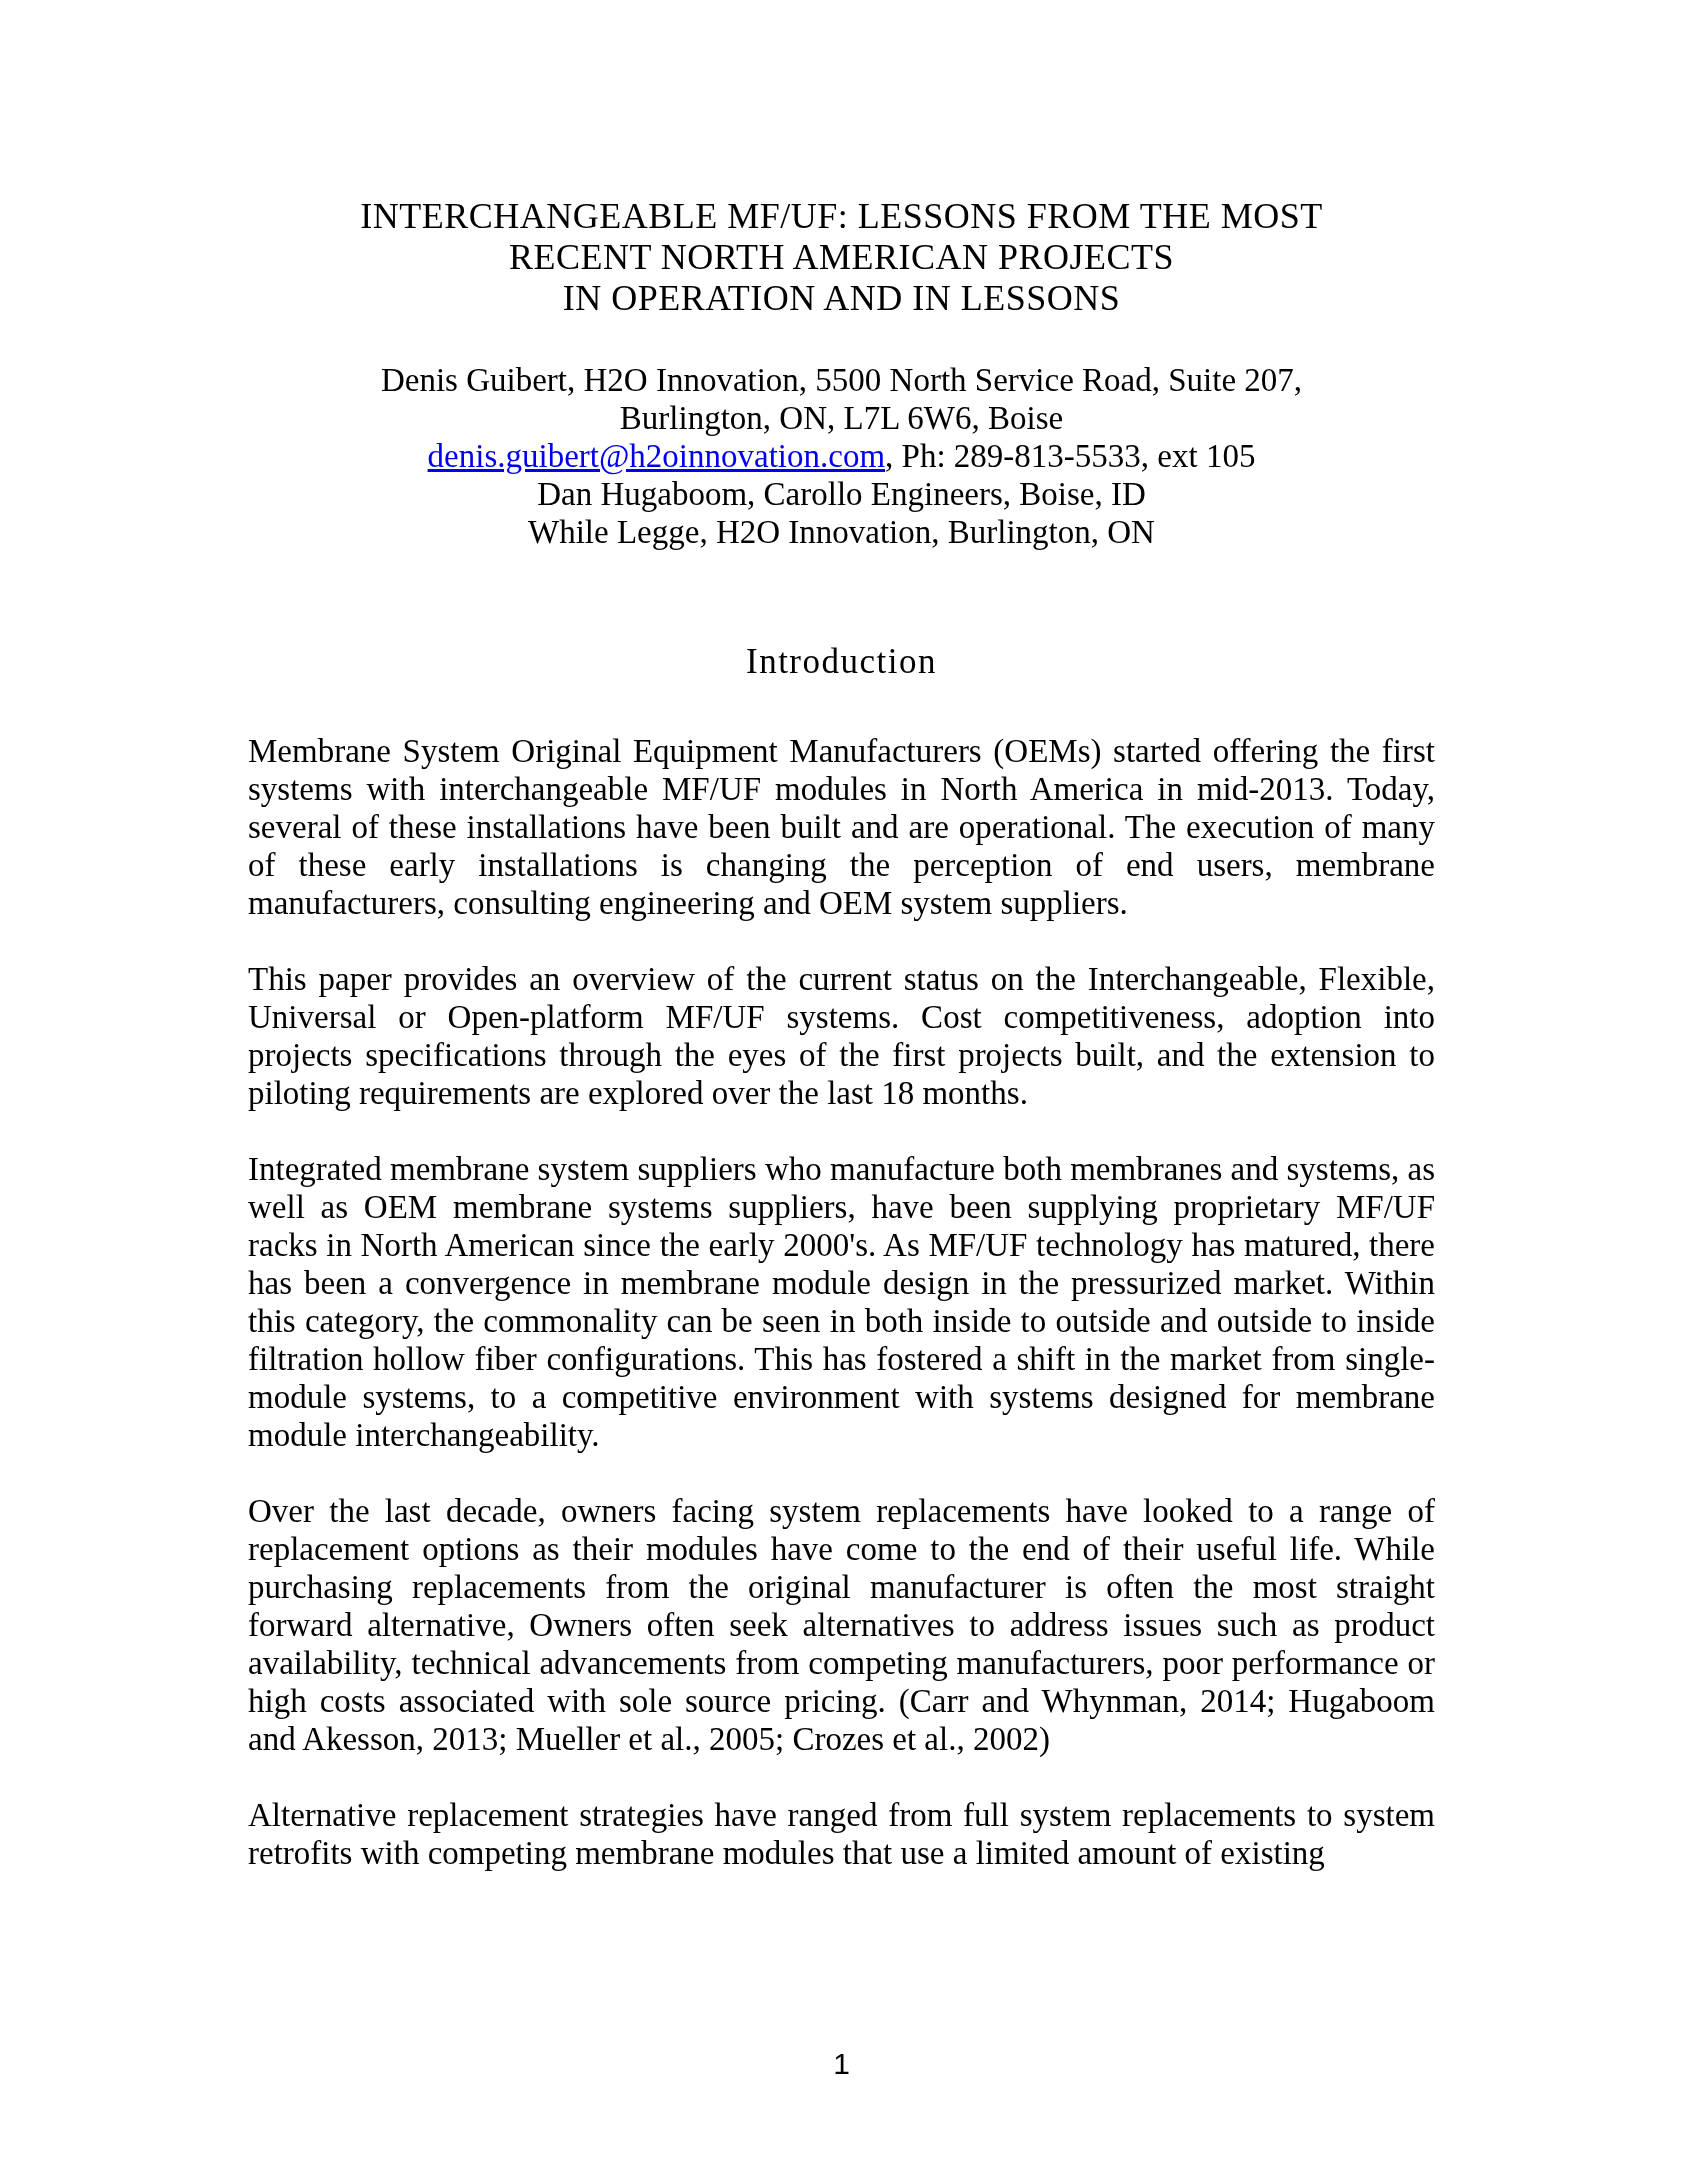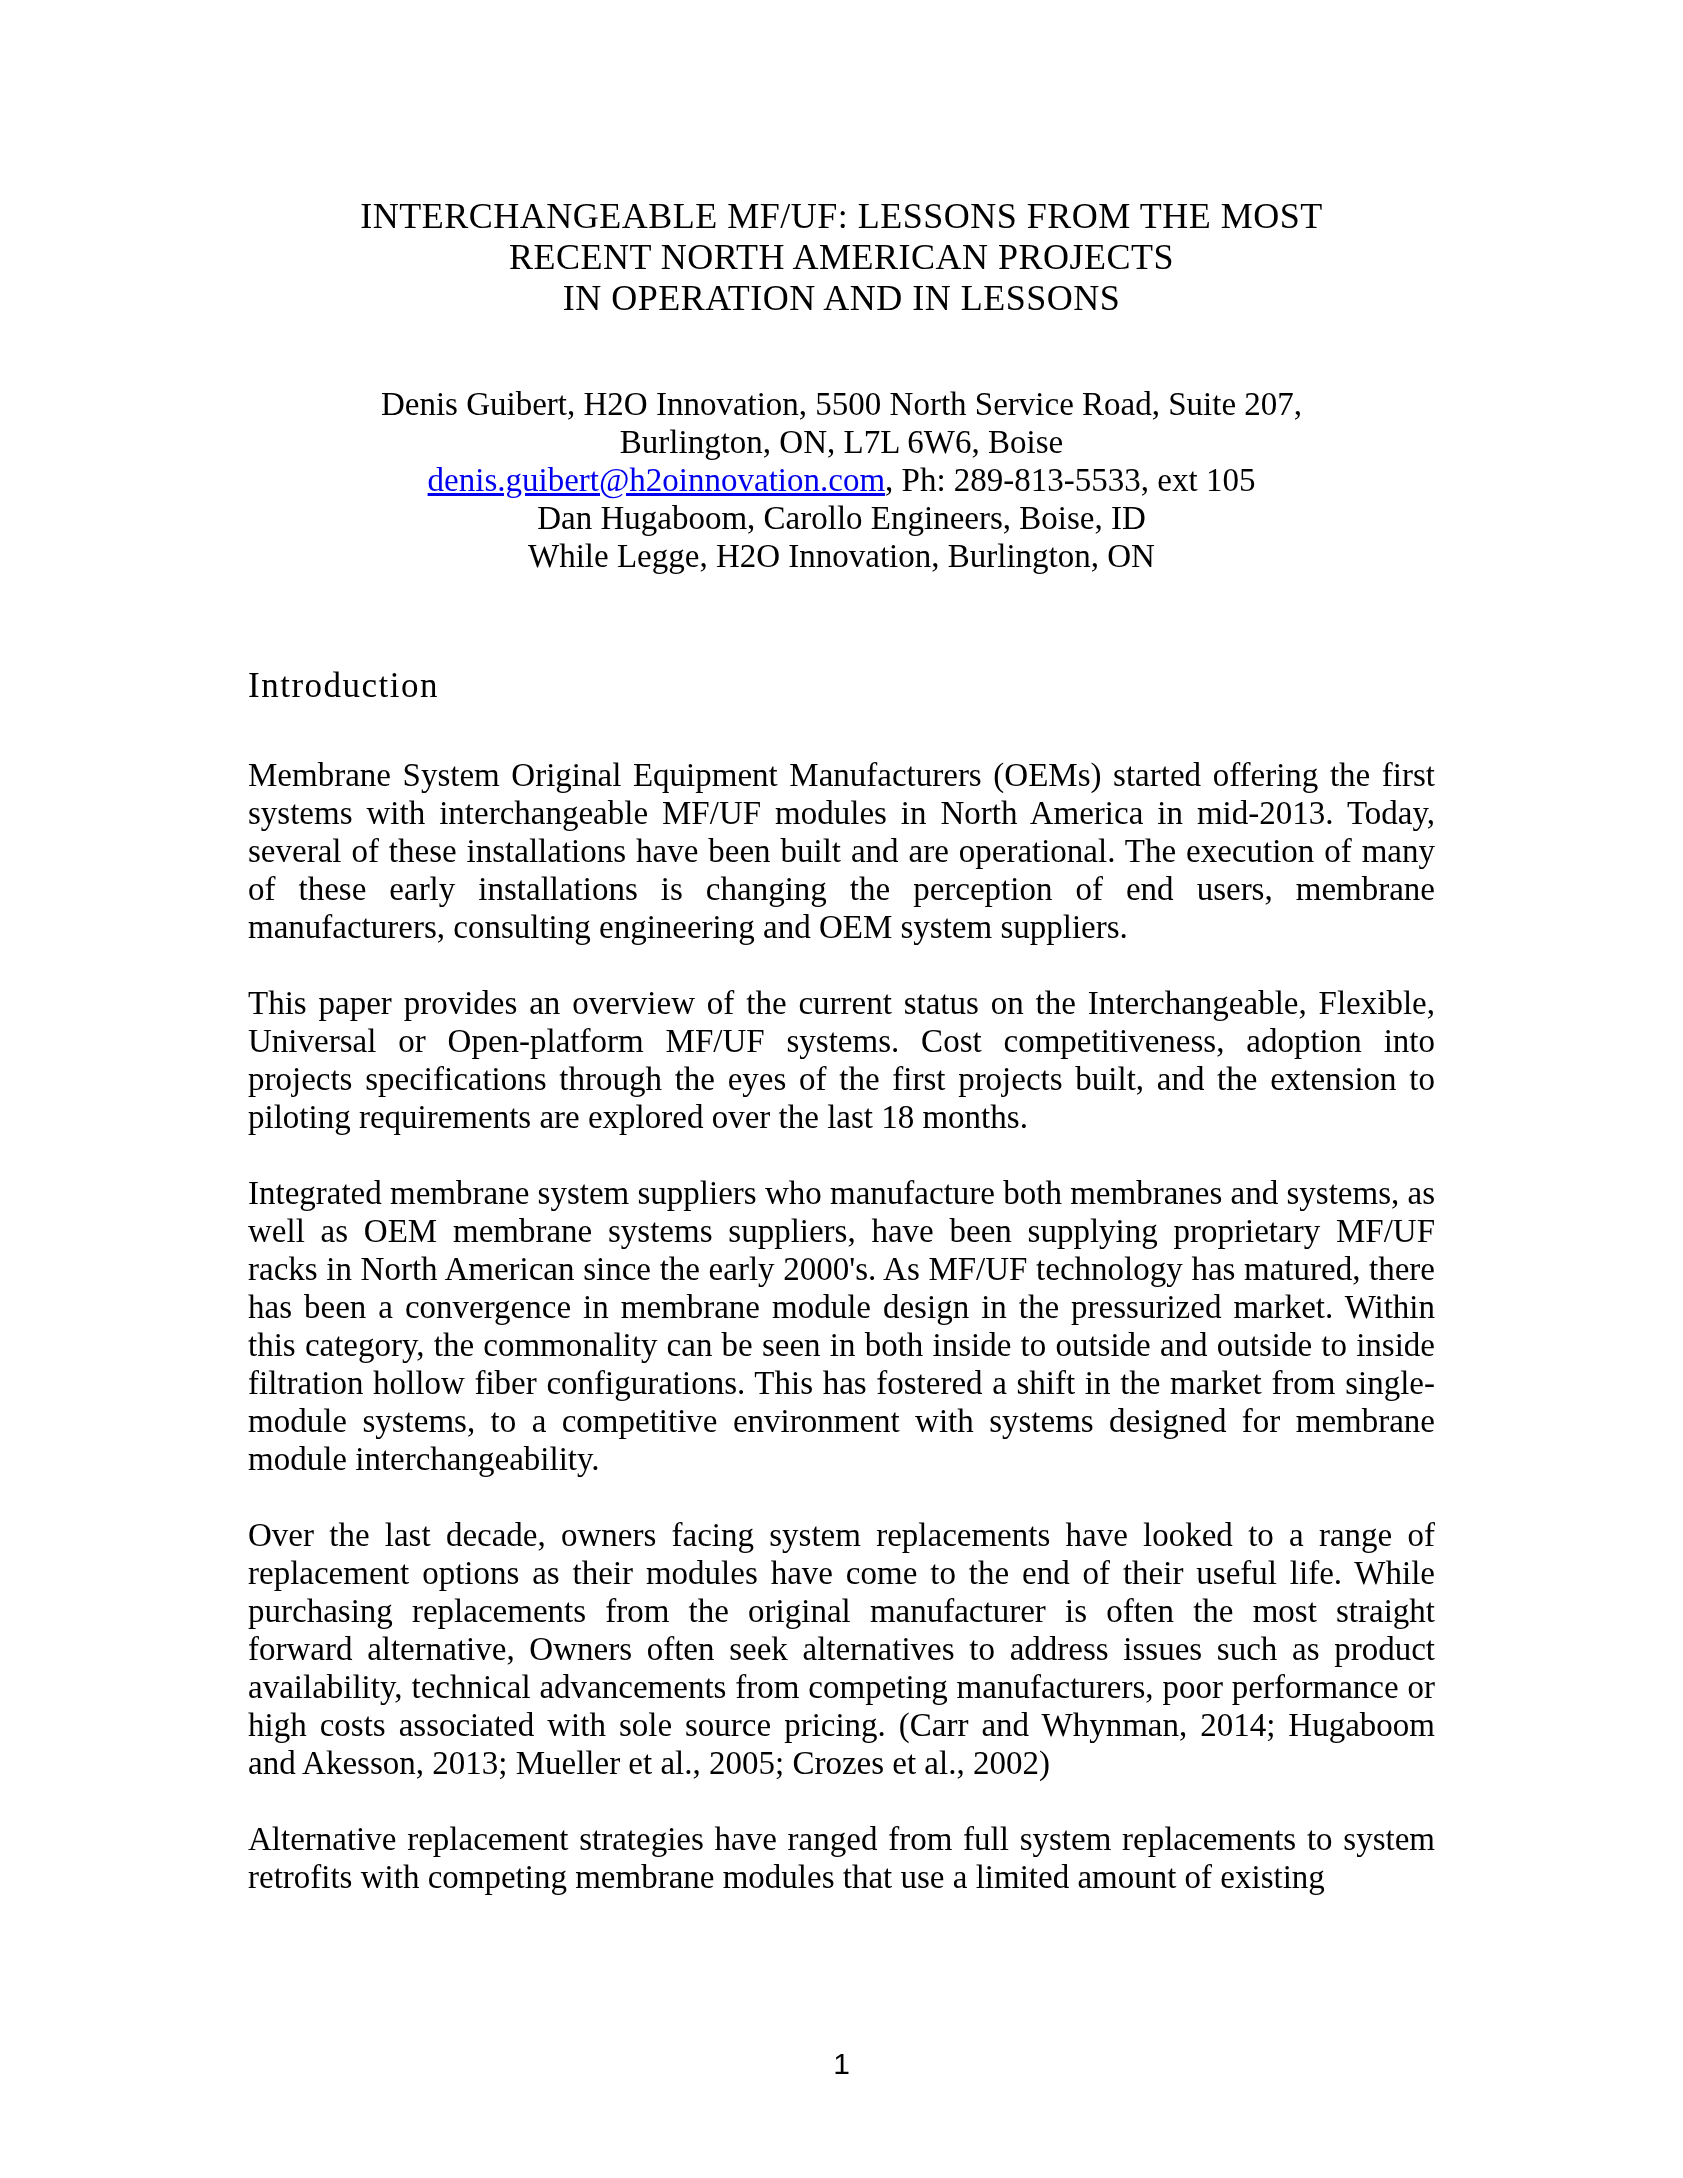--- a/index.html
+++ b/index.html
@@ -25,7 +25,7 @@
   }
 
   .authors {
-    margin-top: 66px;
+    margin-top: 42px;
     text-align: center;
     font-size: 33px;
     line-height: 38px;

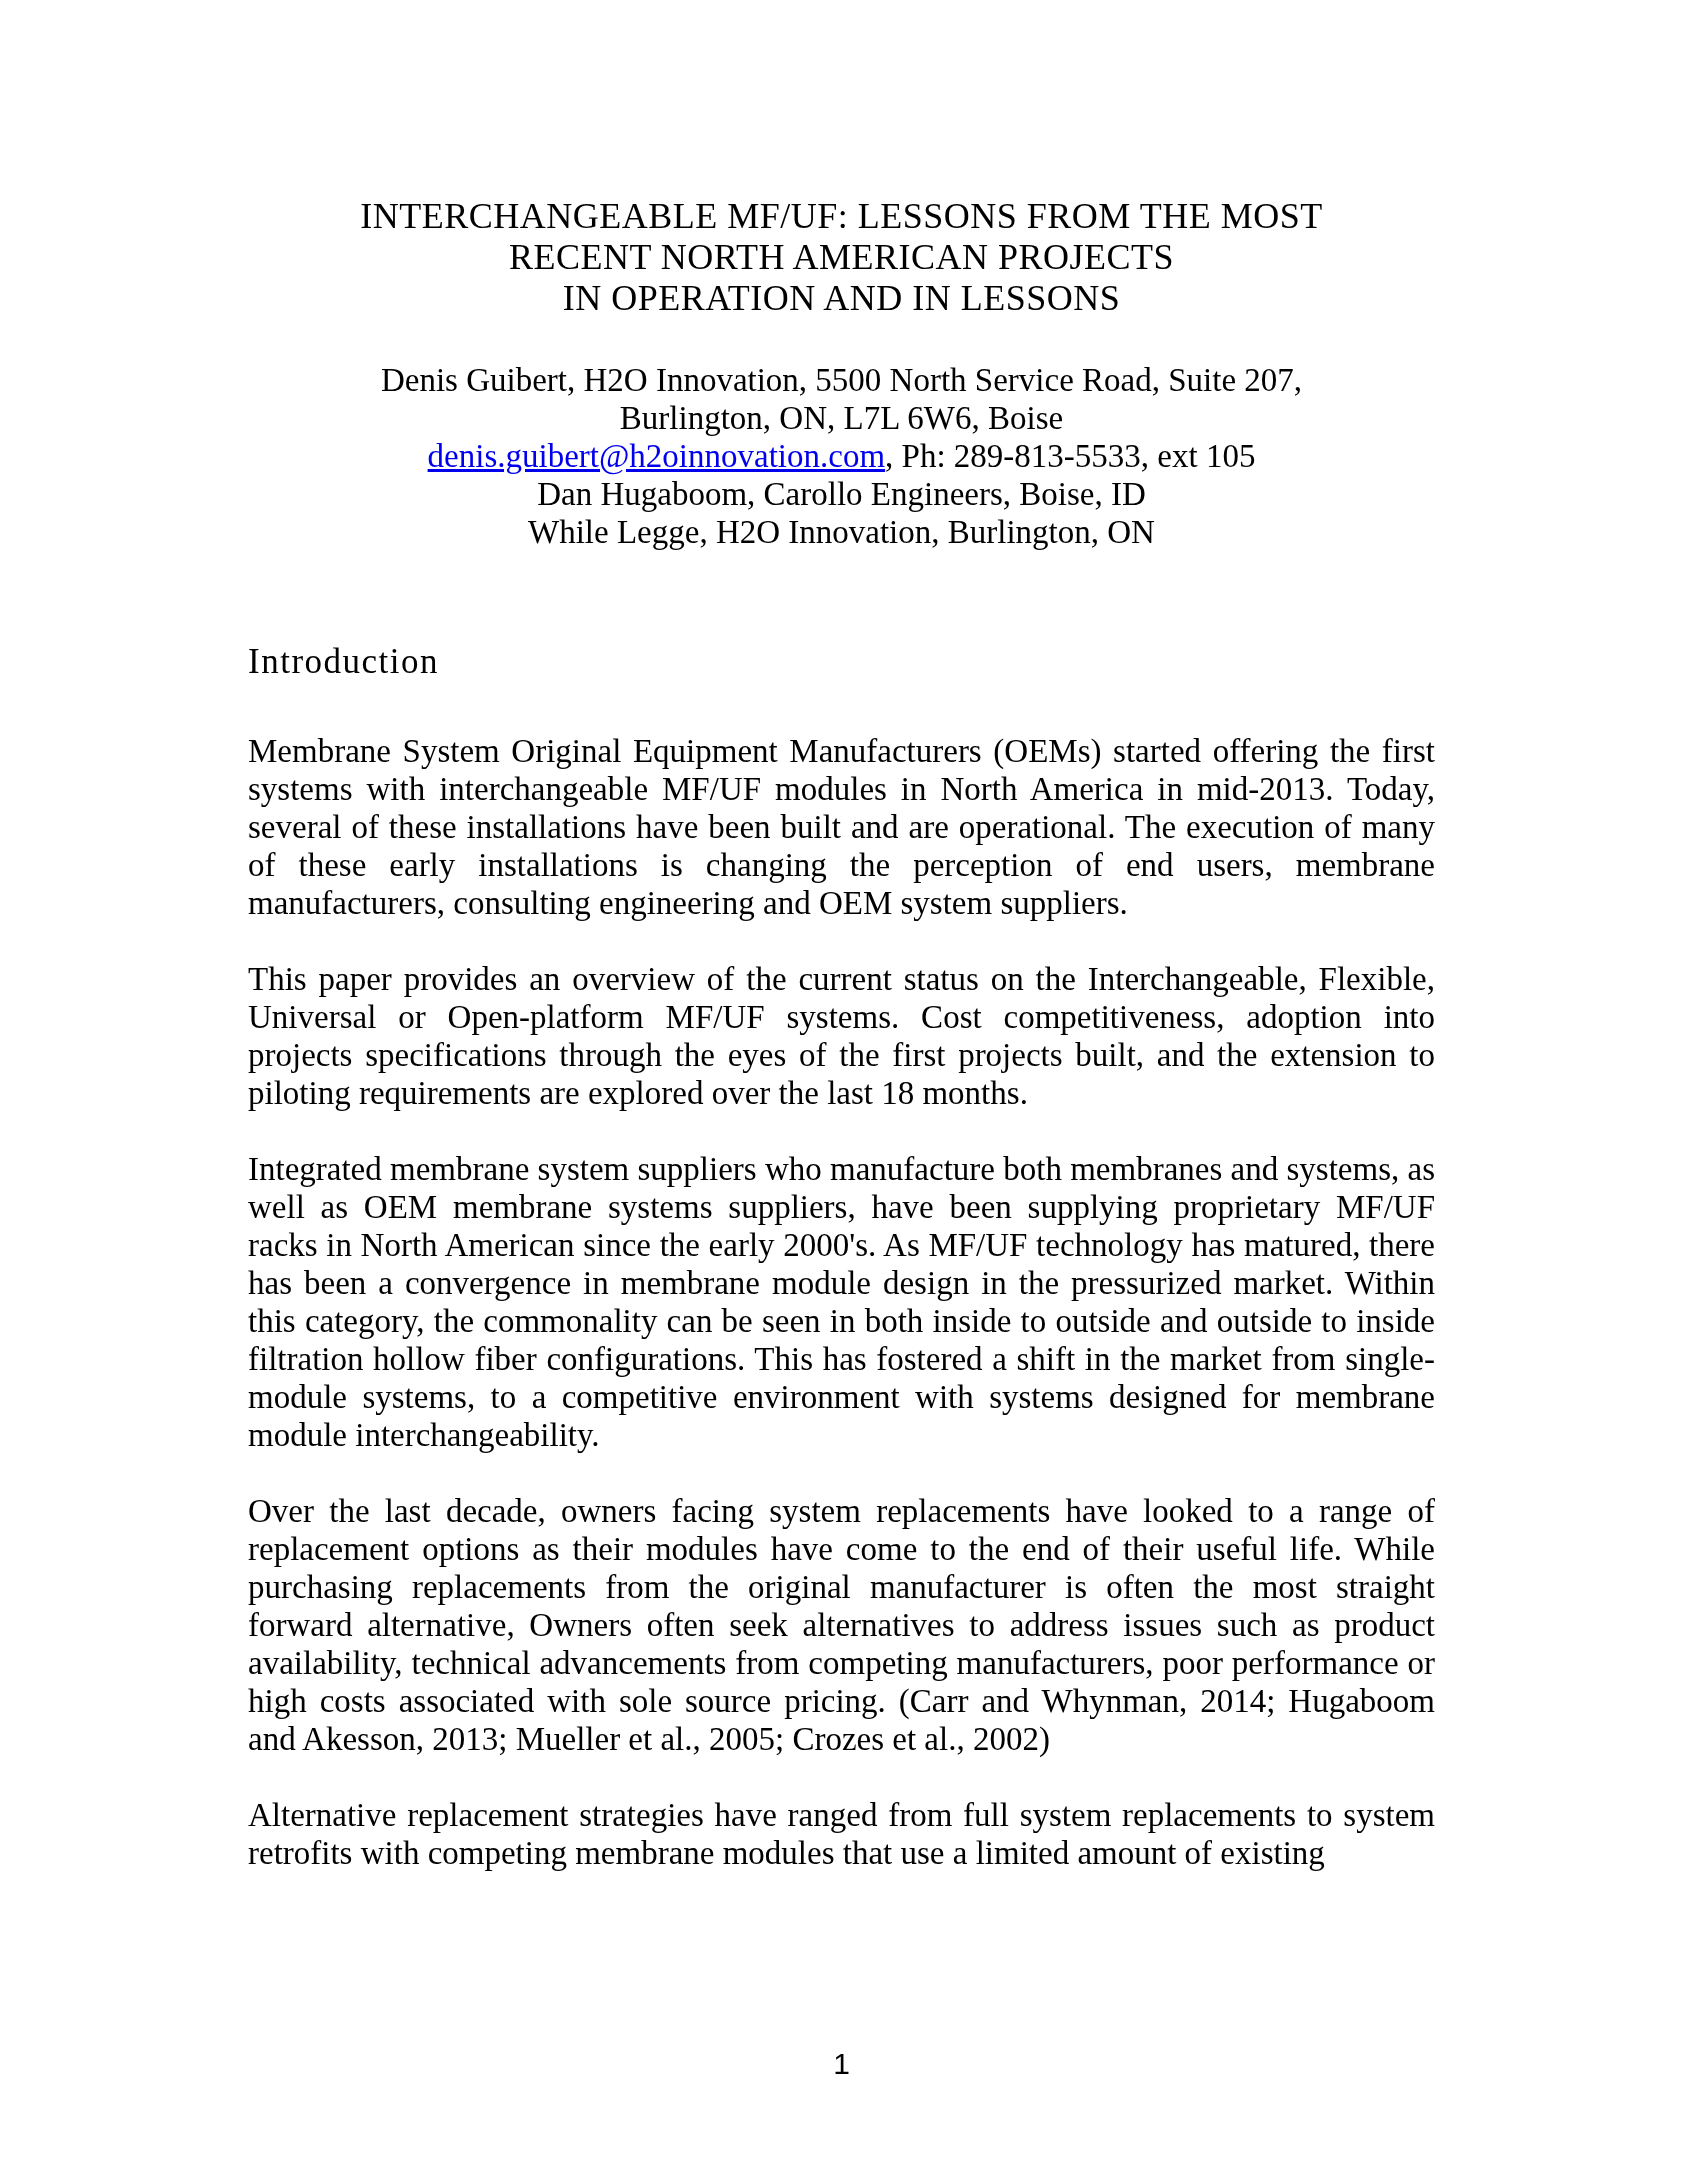--- a/index.html
+++ b/index.html
@@ -38,6 +38,7 @@
 
   .h-intro {
     margin: 89px 0 0 0;
+    text-align: center;
     font-size: 35px;
     line-height: 44px;
     font-weight: normal;

